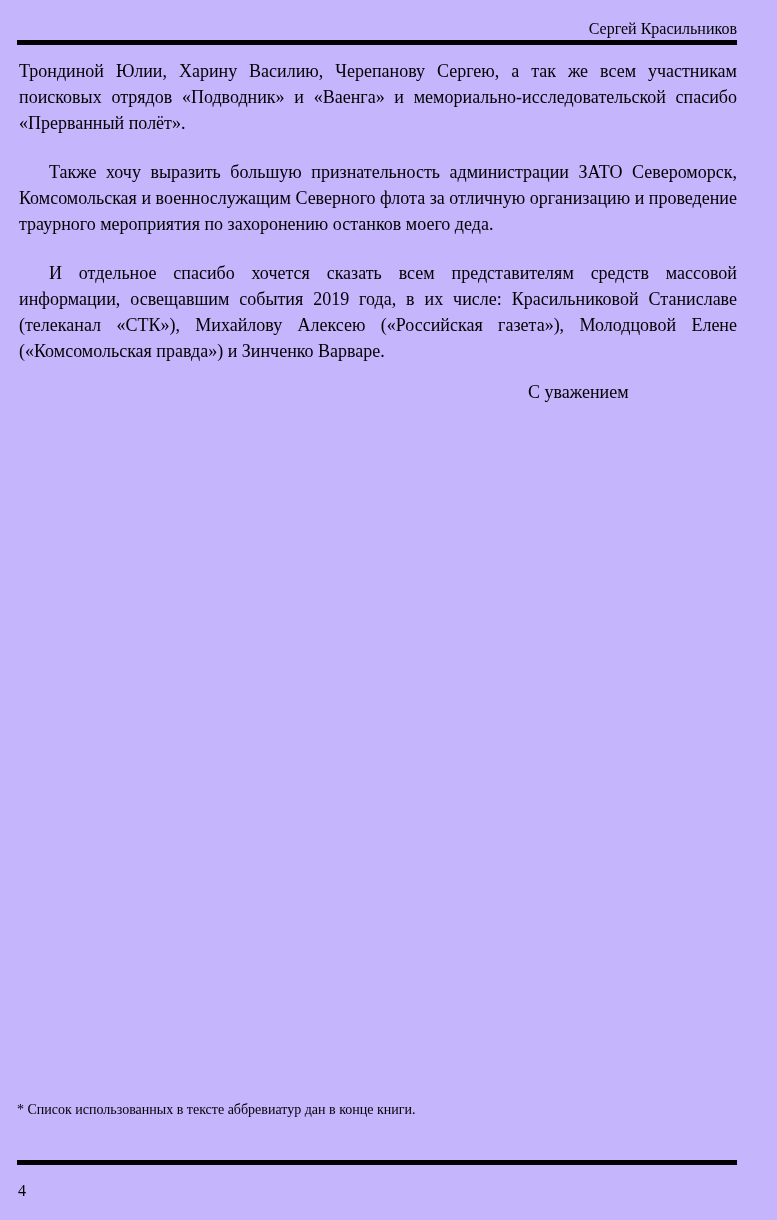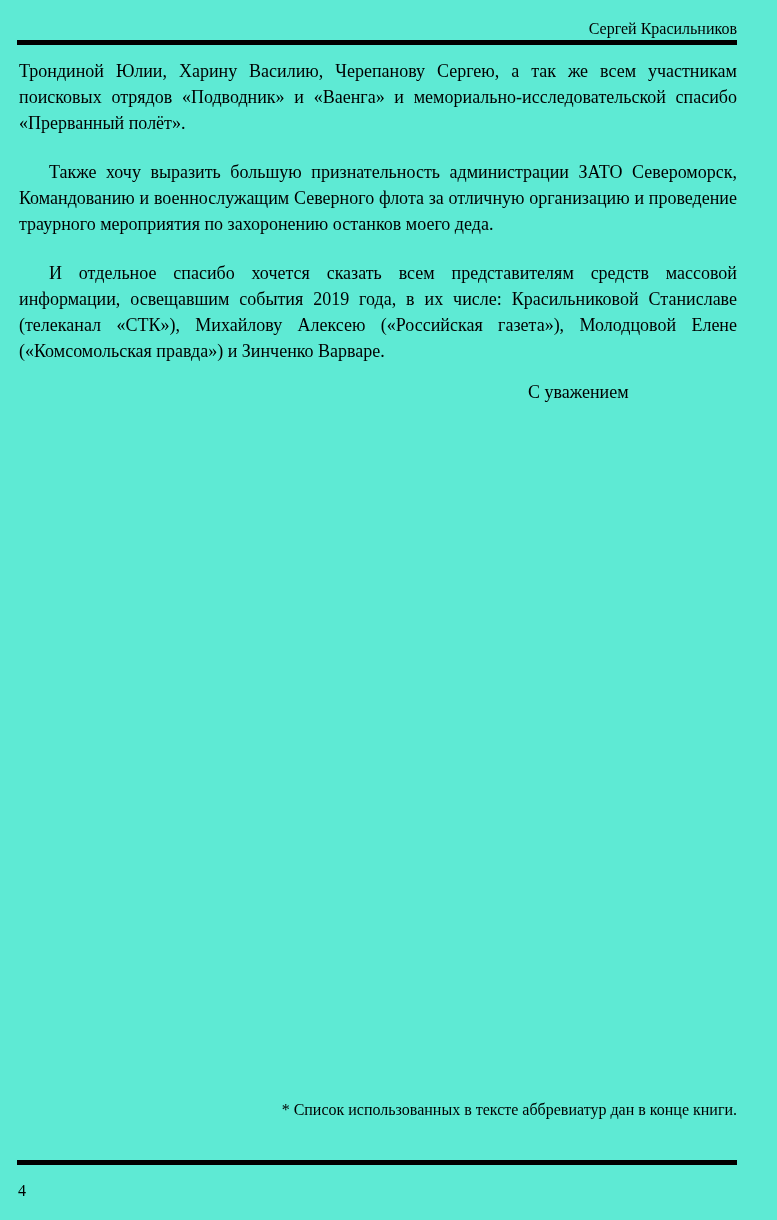--- a/index.html
+++ b/index.html
@@ -11,7 +11,7 @@
     position: relative;
     width: 777px;
     height: 1220px;
-    background: #5eead4;
+    background: #c4b5fd;
     color: #000000;
     font-family: "Liberation Serif", "DejaVu Serif", serif;
     overflow: hidden;

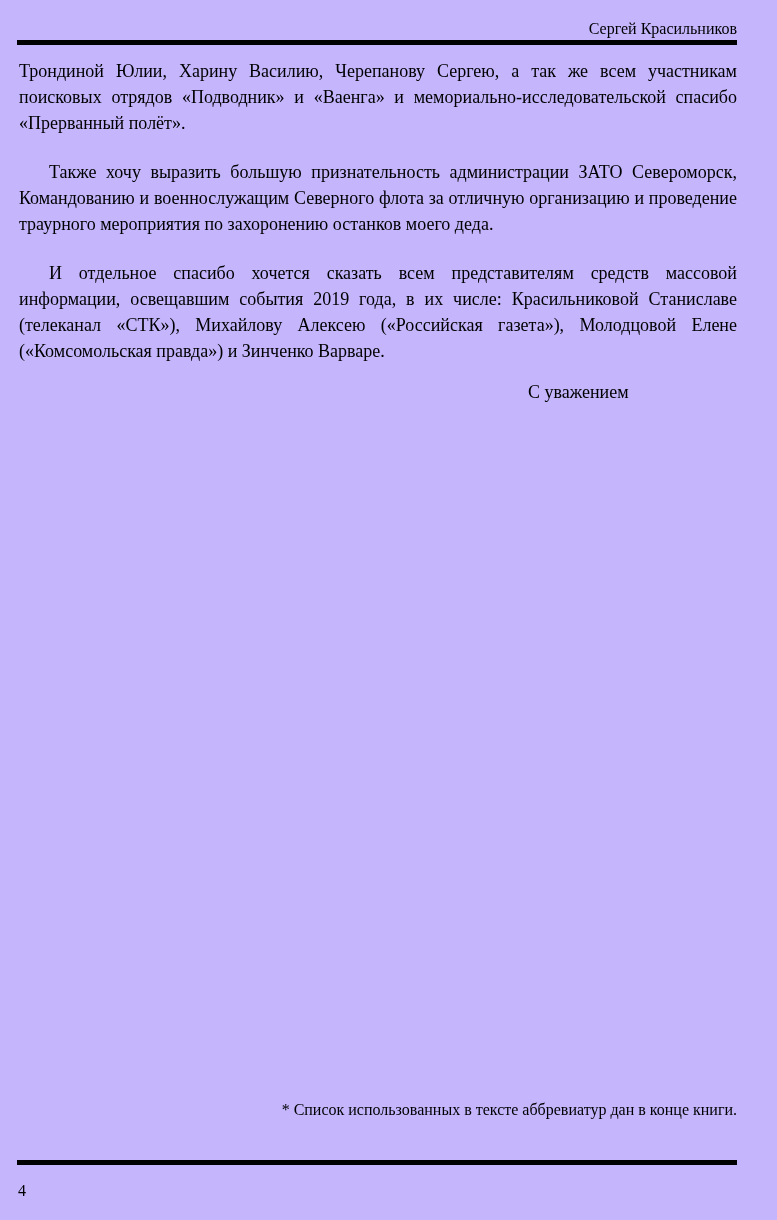--- a/index.html
+++ b/index.html
@@ -92,7 +92,7 @@
 
   <div class="body-text">
     <p>Трондиной Юлии, Харину Василию, Черепанову Сергею, а так же всем участникам поисковых отрядов «Подводник» и «Ваенга» и мемориально-исследовательской спасибо «Прерванный полёт».</p>
-    <p class="indented">Также хочу выразить большую признательность администрации ЗАТО Североморск, Командованию и военнослужащим Северного флота за отличную организацию и проведение траурного мероприятия по захоронению останков моего деда.</p>
+    <p class="indented">Также хочу выразить большую признательность администрации ЗАТО Североморск, Комсомольская и военнослужащим Северного флота за отличную организацию и проведение траурного мероприятия по захоронению останков моего деда.</p>
     <p class="indented">И отдельное спасибо хочется сказать всем представителям средств массовой информации, освещавшим события 2019 года, в их числе: Красильниковой Станиславе (телеканал «СТК»), Михайлову Алексею («Российская газета»), Молодцовой Елене («Комсомольская правда») и Зинченко Варваре.</p>
   </div>
 

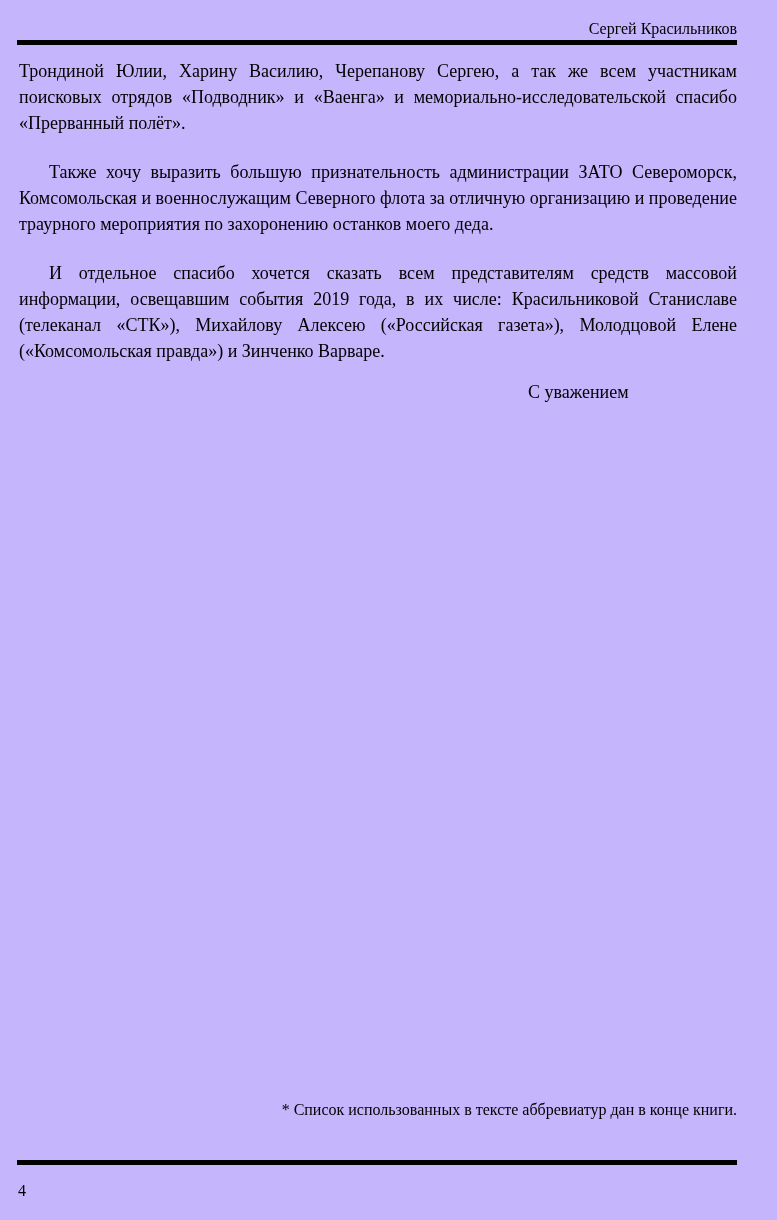--- a/index.html
+++ b/index.html
@@ -61,9 +61,8 @@
     top: 1100px;
     left: 17px;
     width: 720px;
-    font-size: 16px;
+    font-size: 14px;
     line-height: 19px;
-    text-align: right;
   }
   .footer-rule {
     position: absolute;

